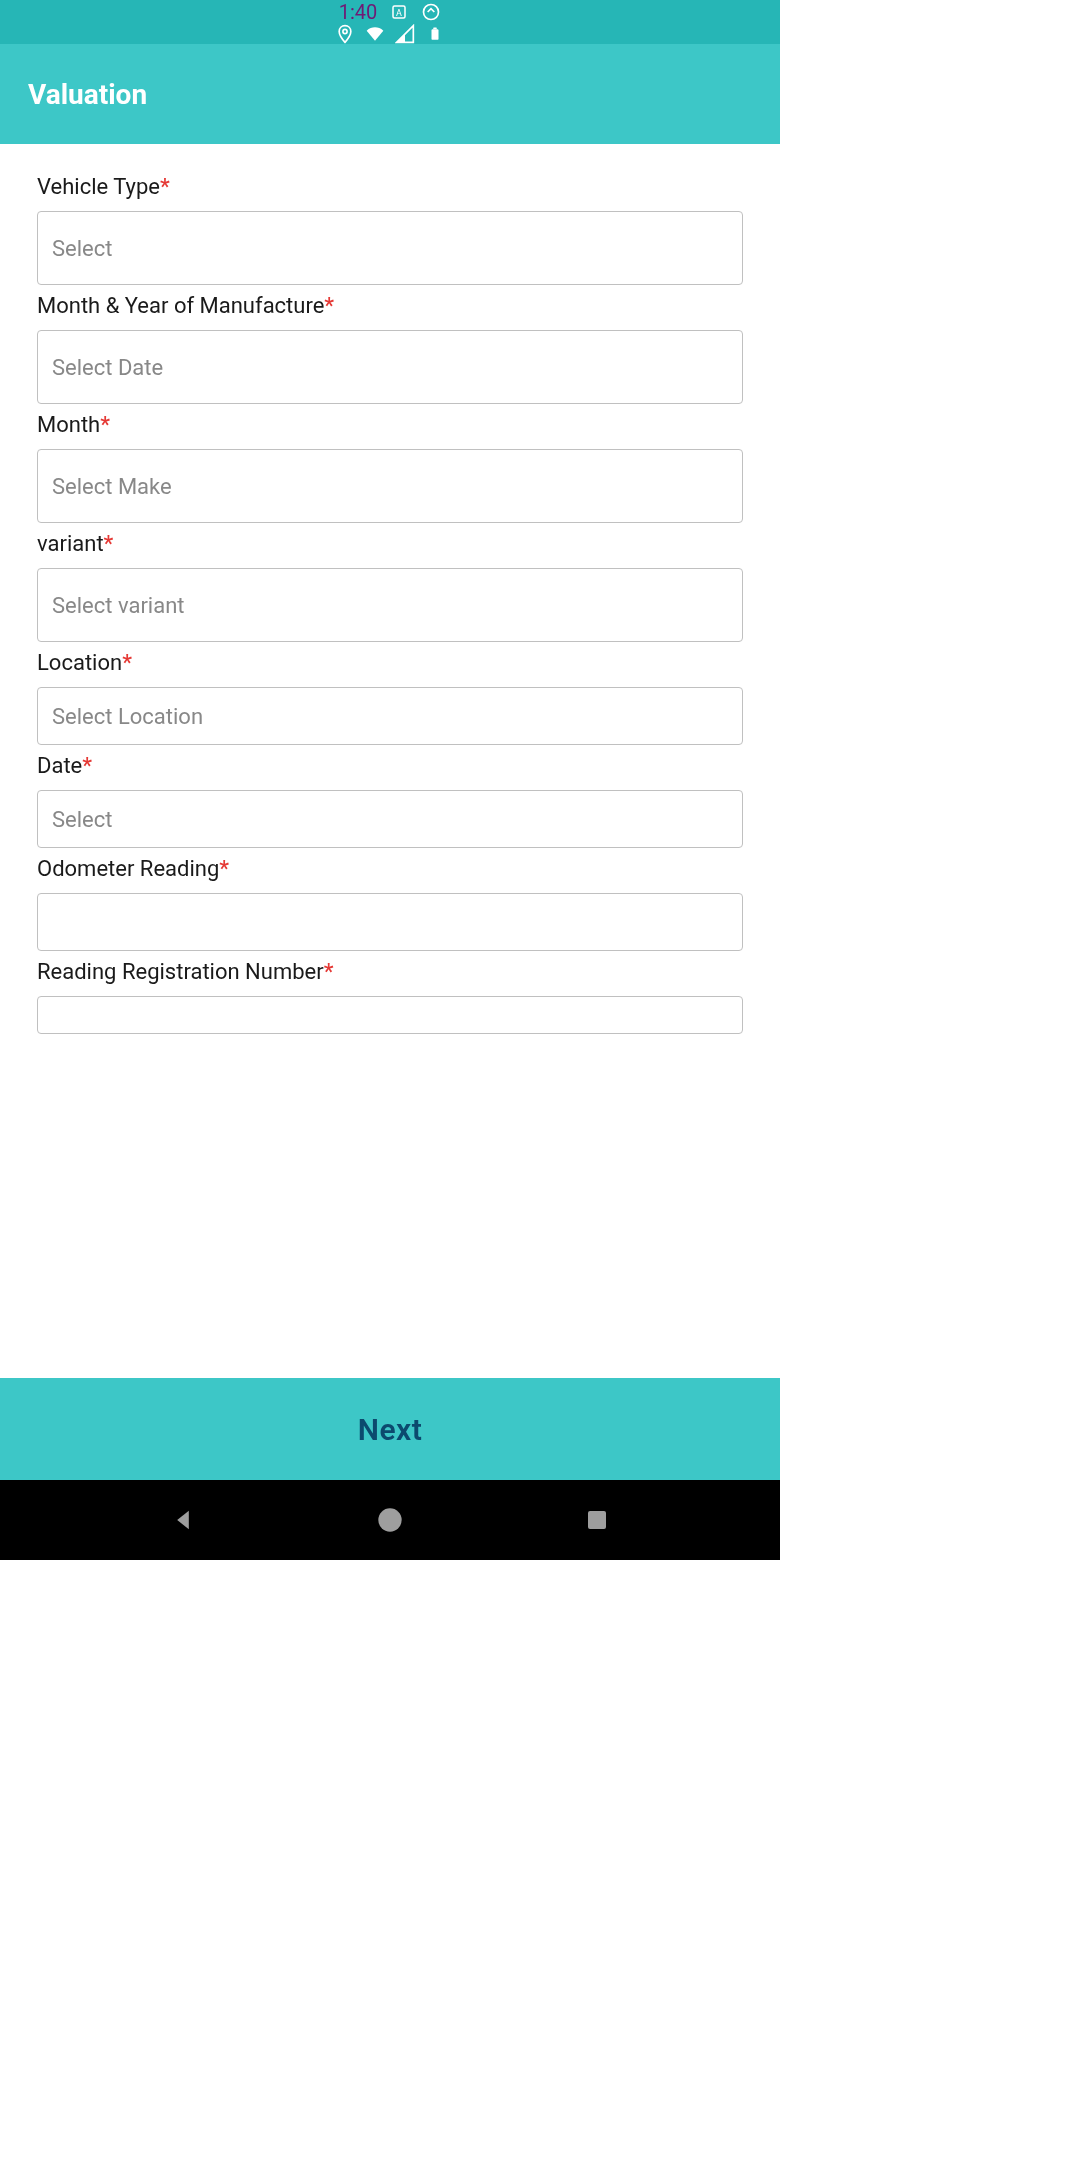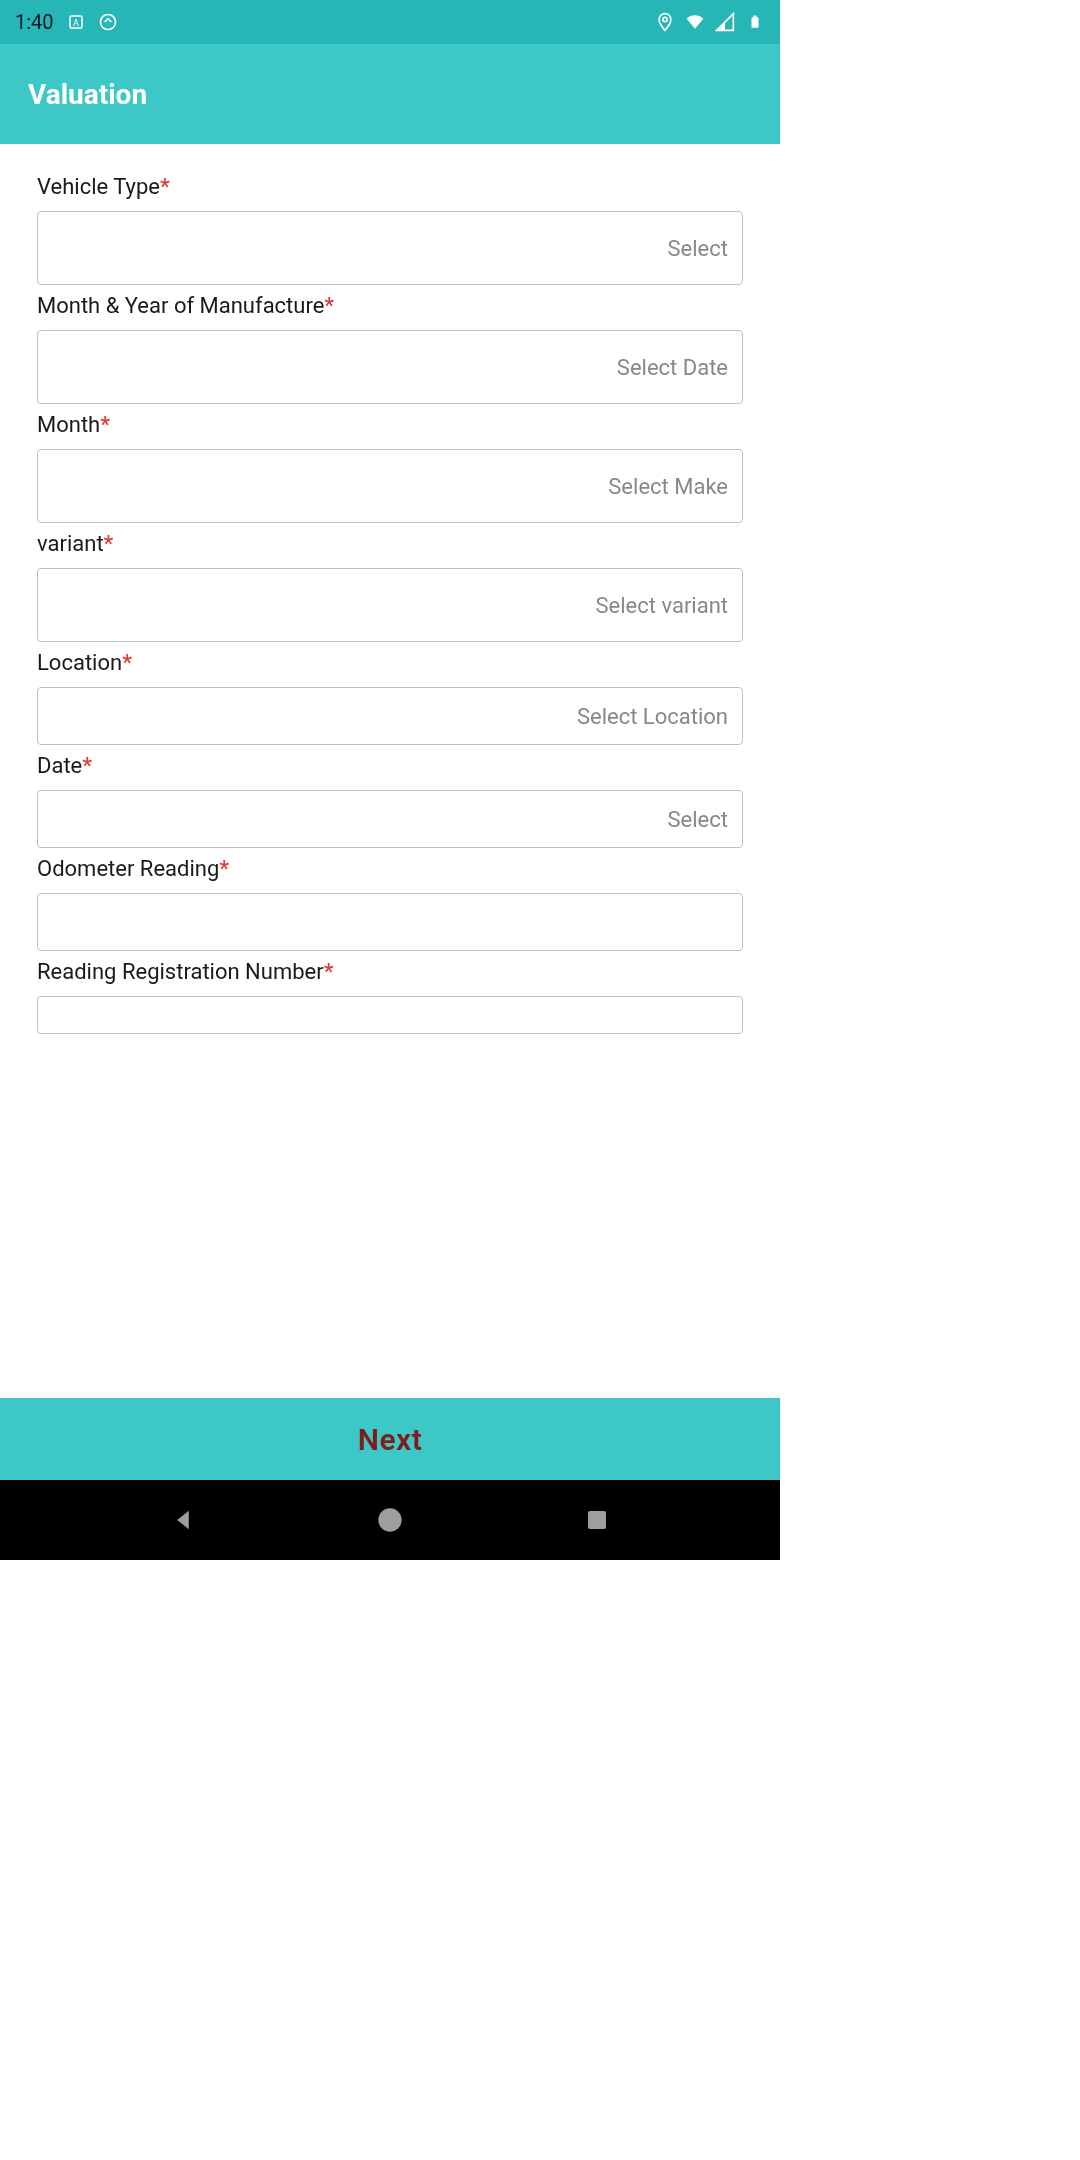--- a/index.html
+++ b/index.html
@@ -25,7 +25,8 @@
       align-items: center;
       justify-content: space-between;
       padding: 0 15px;
-      color: #0f172a;
+      color: #701a75;
+      flex-direction: column;
     }
     
     .status-left {

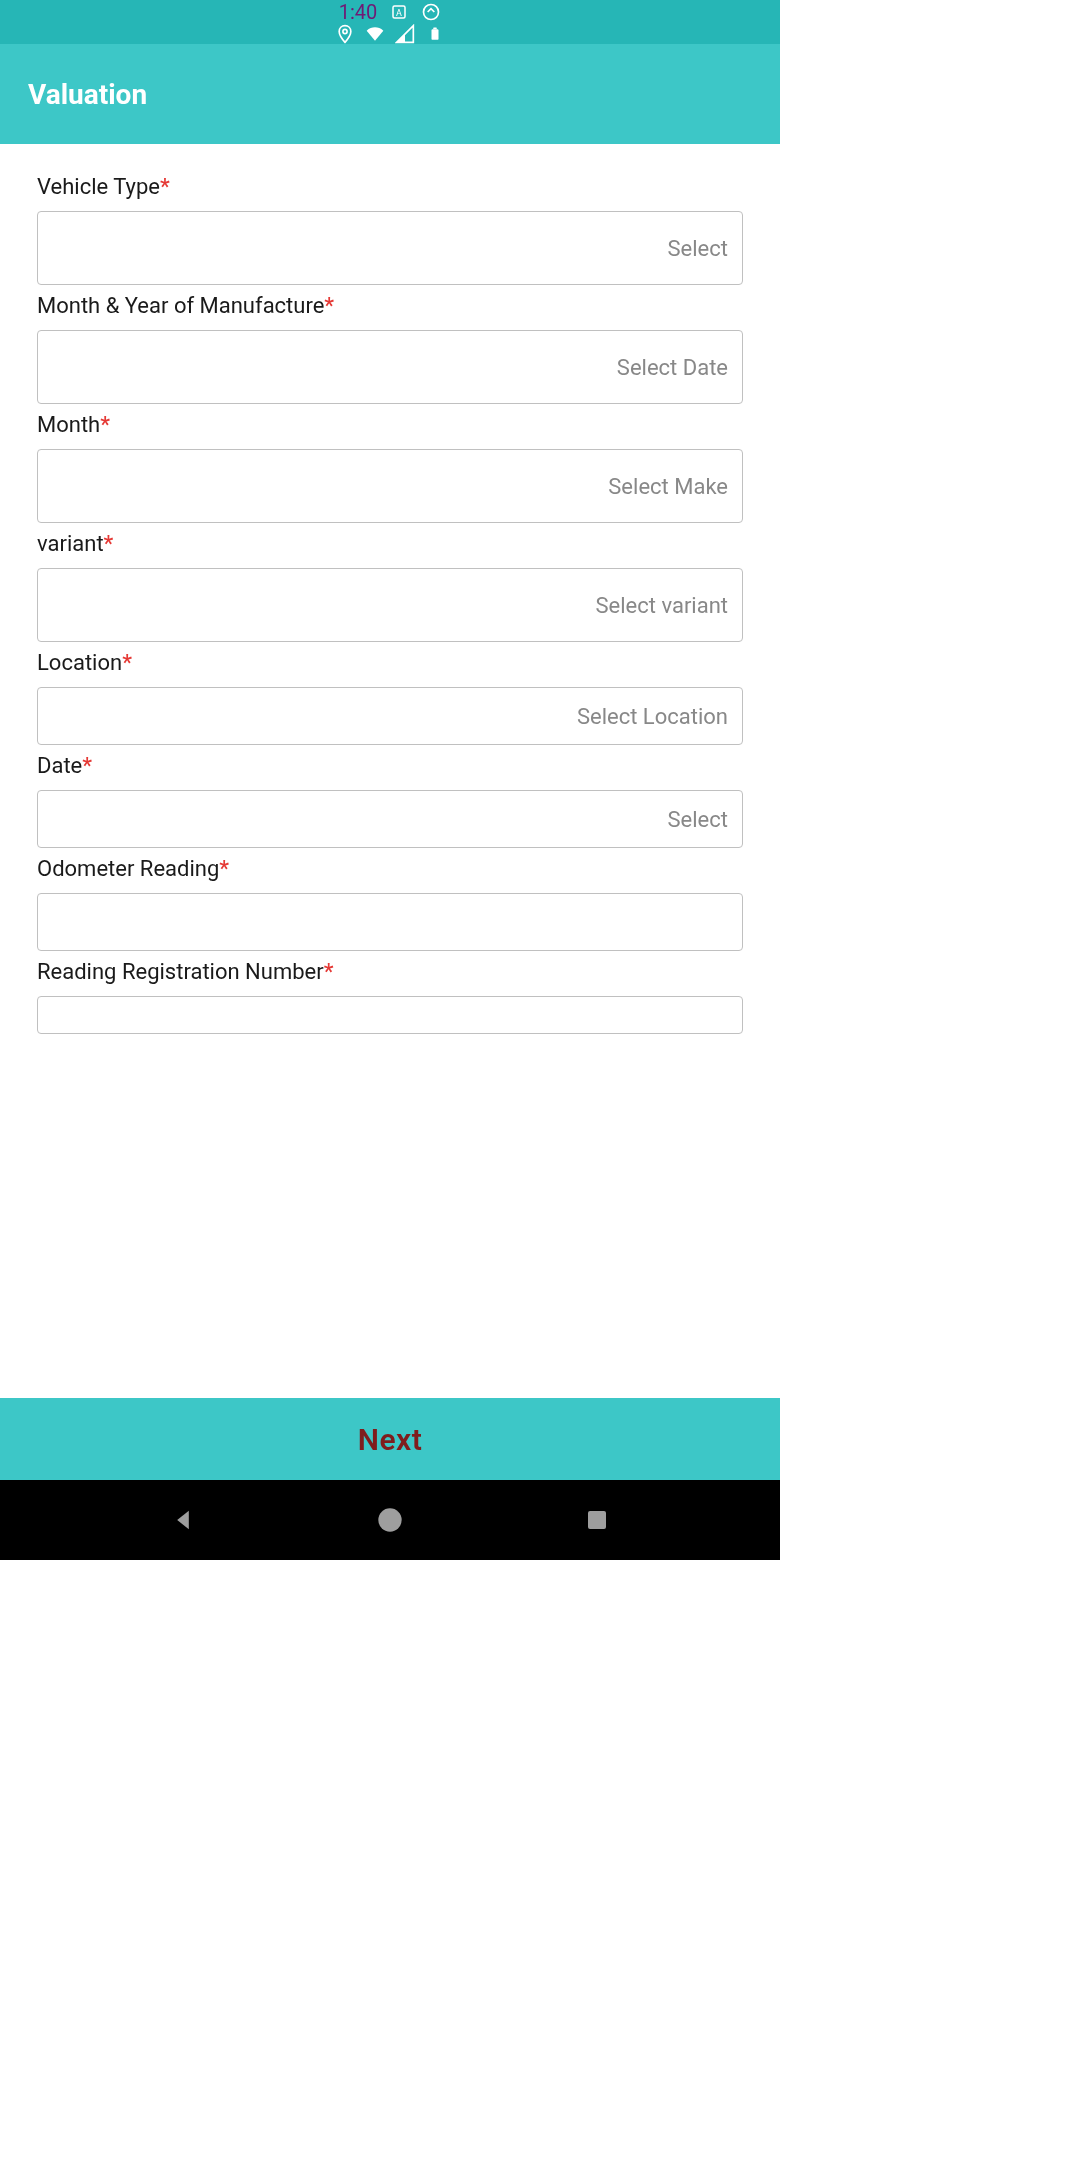--- a/index.html
+++ b/index.html
@@ -102,7 +102,6 @@
       color: #333;
       background: white;
       outline: none;
-      text-align: right;
     }
     
     .field-input::placeholder {

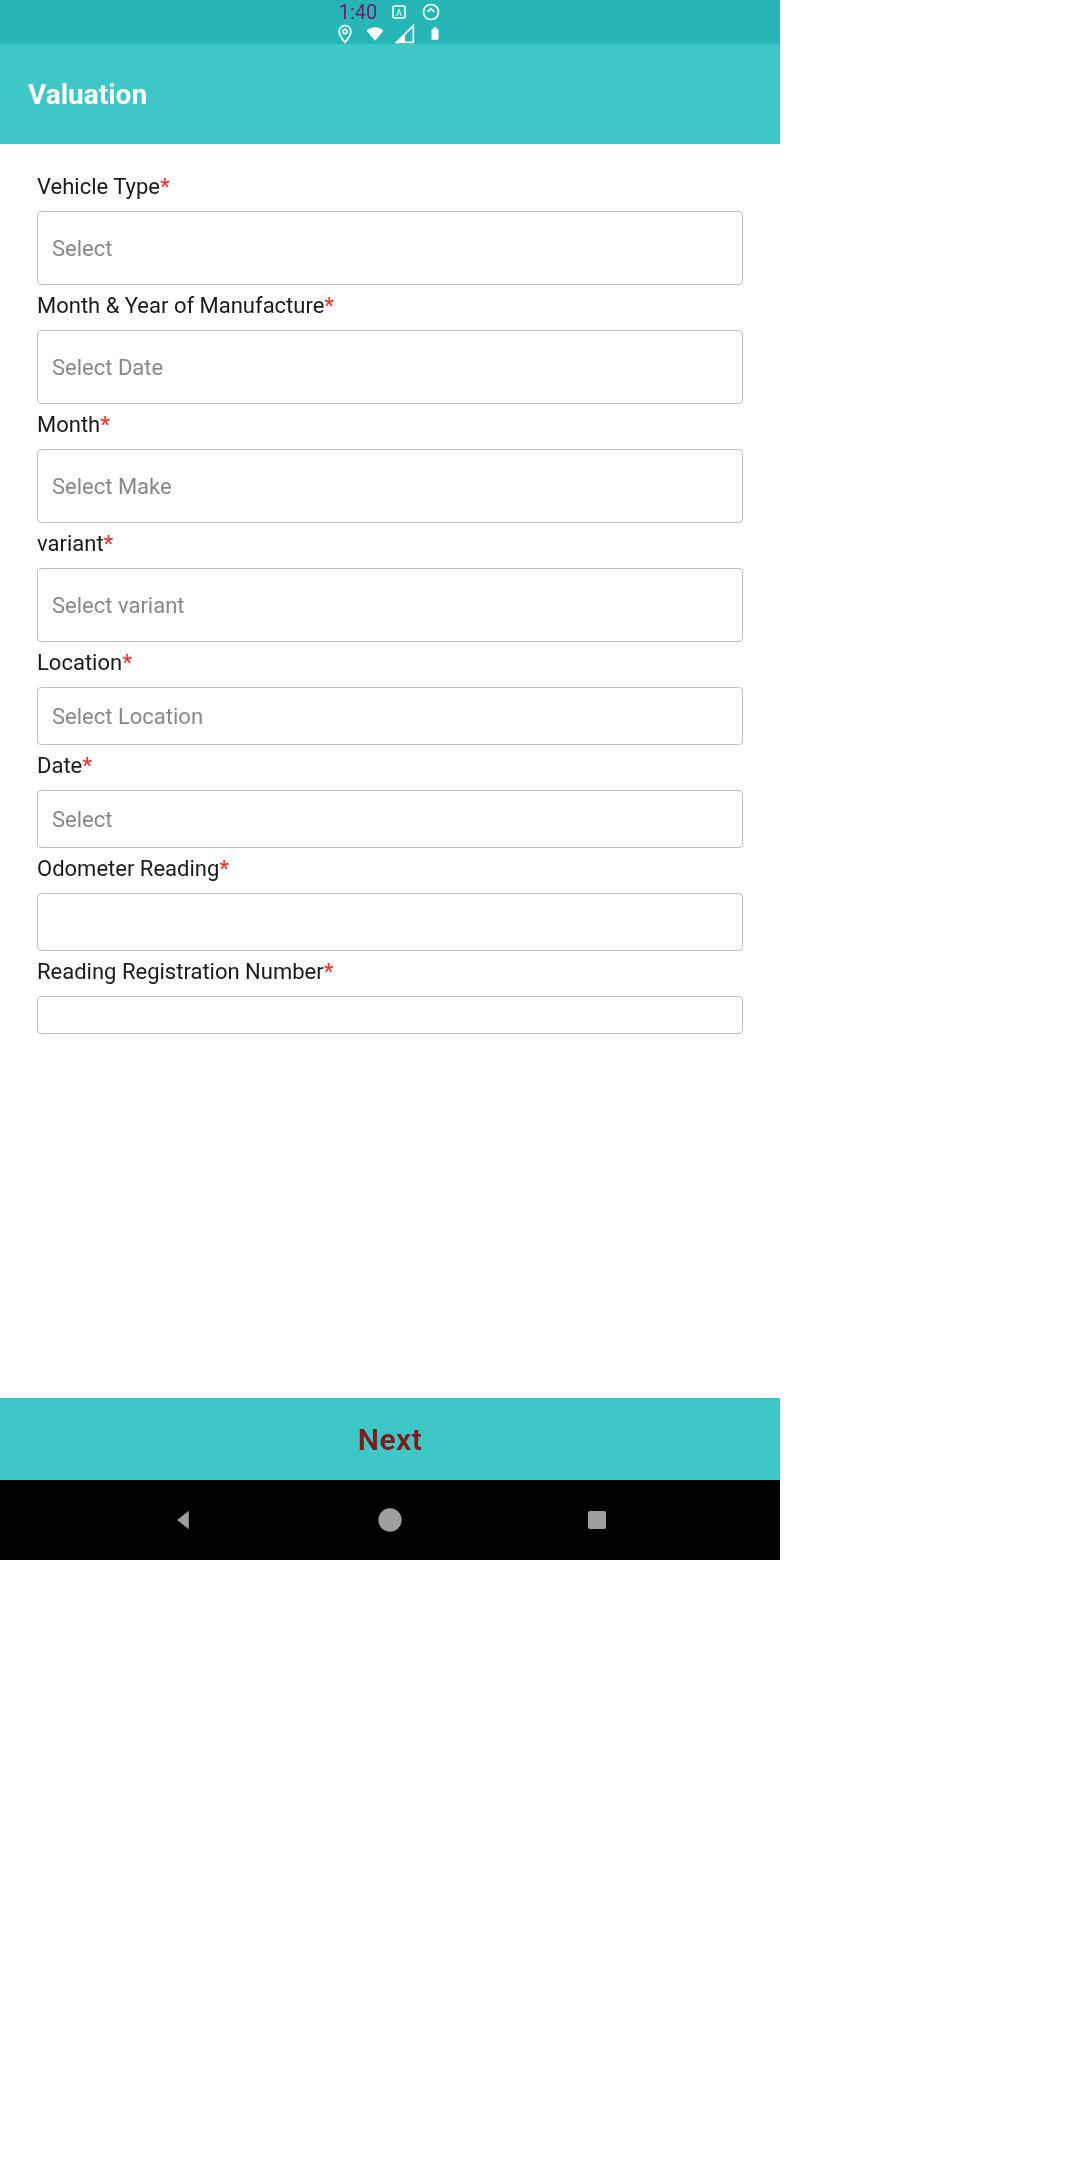--- a/index.html
+++ b/index.html
@@ -114,11 +114,11 @@
     
     .next-button {
       background: #3dc7c7;
-      height: 82px;
+      height: 102px;
       display: flex;
       align-items: center;
       justify-content: center;
-      color: #7f1d1d;
+      color: #0c4a6e;
       font-size: 30px;
       font-weight: 600;
       border: none;

